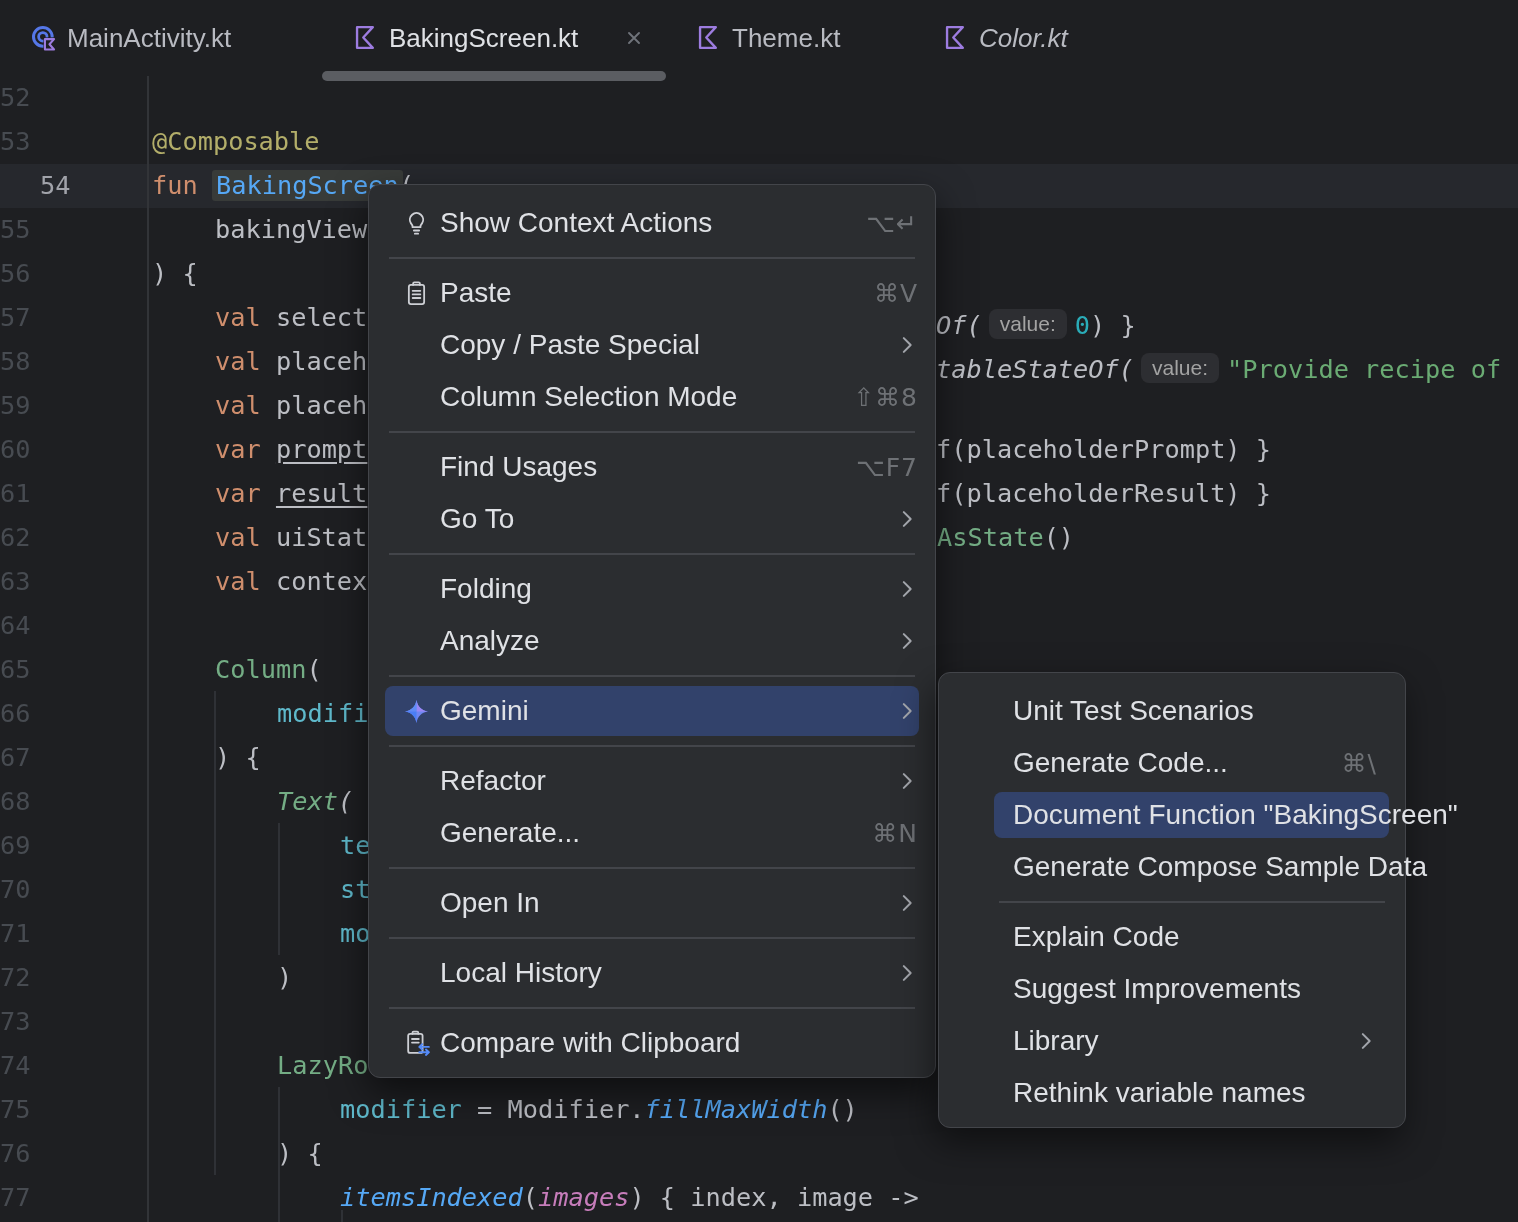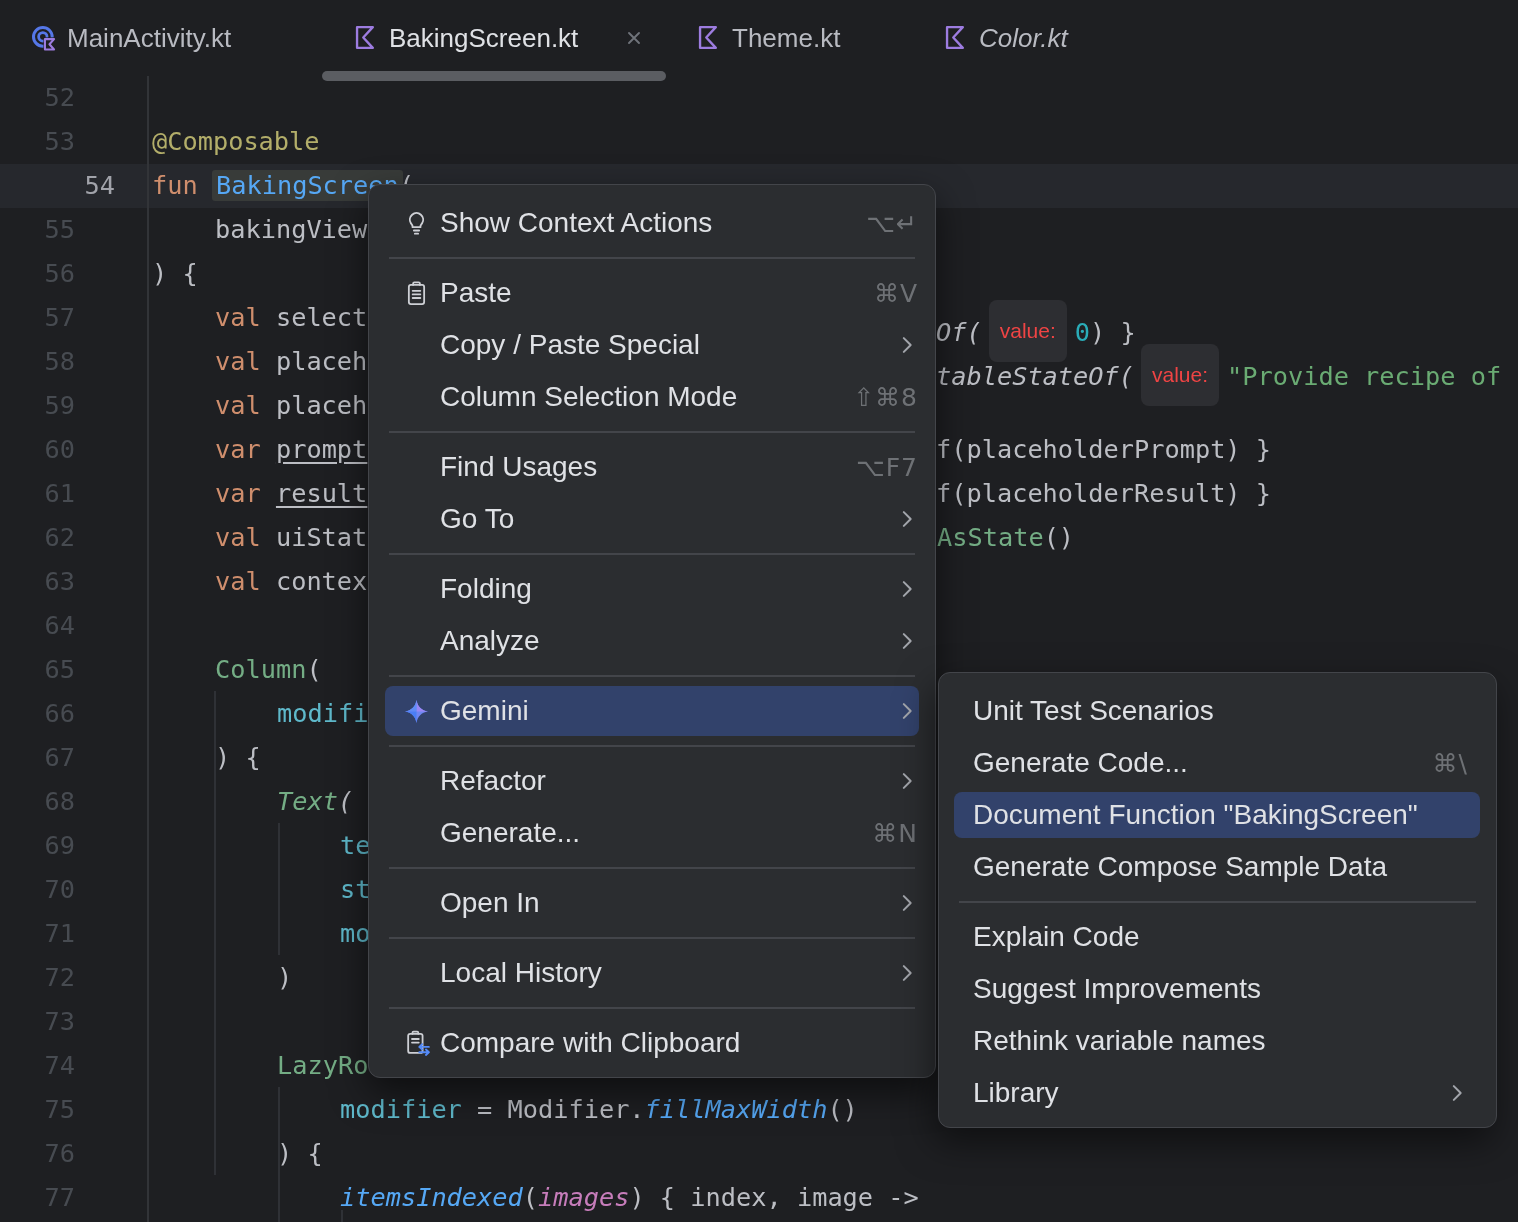--- a/index.html
+++ b/index.html
@@ -17,7 +17,7 @@
   #editor{position:absolute;left:0;top:76px;width:1518px;height:1146px;}
   .row-hl{position:absolute;left:0;width:1518px;height:44px;background:#26282d;}
   #gutter-line{position:absolute;left:147px;top:0;width:2px;height:1146px;background:#323438;}
-  .ln{position:absolute;left:0;width:75px;text-align:right;font-family:"DejaVu Sans Mono",monospace;font-size:25.3px;line-height:44px;color:#474b51;}
+  .ln{position:absolute;left:0;width:75px;font-family:"DejaVu Sans Mono",monospace;font-size:25.3px;line-height:44px;color:#474b51;}
   .ln.active{color:#a1a3aa;padding-left:40px;}
   .cl{position:absolute;height:44px;line-height:44px;font-family:"DejaVu Sans Mono",monospace;font-size:25.3px;white-space:pre;}
   .guide{position:absolute;width:2px;background:#2f3136;}

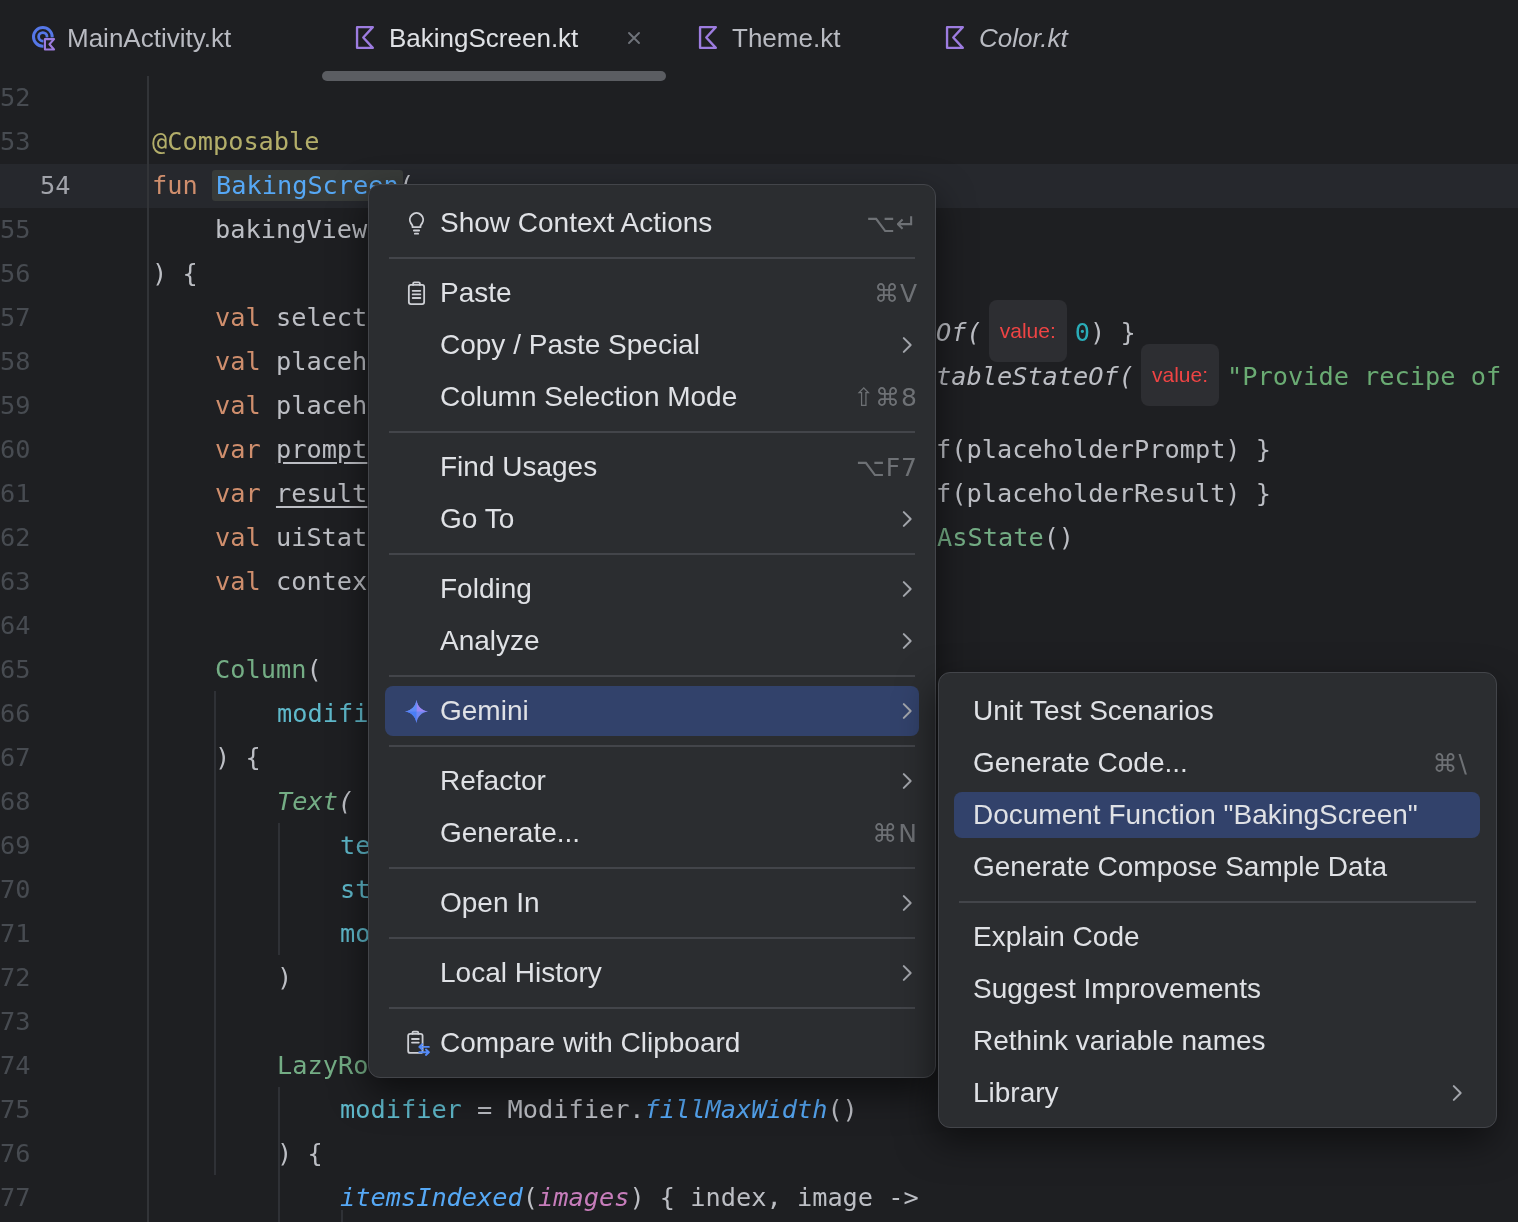--- a/index.html
+++ b/index.html
@@ -34,7 +34,7 @@
   .ires{color:#c77dbb;font-style:italic}
   .itfn{color:#56a8f5;font-style:italic}
   .un{color:#bcbec4;text-decoration:underline;text-underline-offset:4px;}
-  .badge{display:inline-block;background:#2d2e32;color:#ef4444;font-family:"Liberation Sans",sans-serif;font-size:21px;line-height:30px;height:30px;padding:16px 11px;border-radius:8px;margin:4px 8px 0 7px;vertical-align:3px;}
+  .badge{display:inline-block;background:#2d2e32;color:#a3a3a3;font-family:"Liberation Sans",sans-serif;font-size:21px;line-height:30px;height:30px;padding:0 11px;border-radius:8px;margin:13px 8px 0 7px;vertical-align:3px;}
   
   .menu{position:absolute;background:#2b2d30;border:1px solid #43454a;border-radius:12px;box-sizing:border-box;padding:12px 0 8px 0;box-shadow:0 14px 36px rgba(0,0,0,.55);}
   .mi{position:relative;height:52px;display:flex;align-items:center;padding:0 17px 0 34px;}

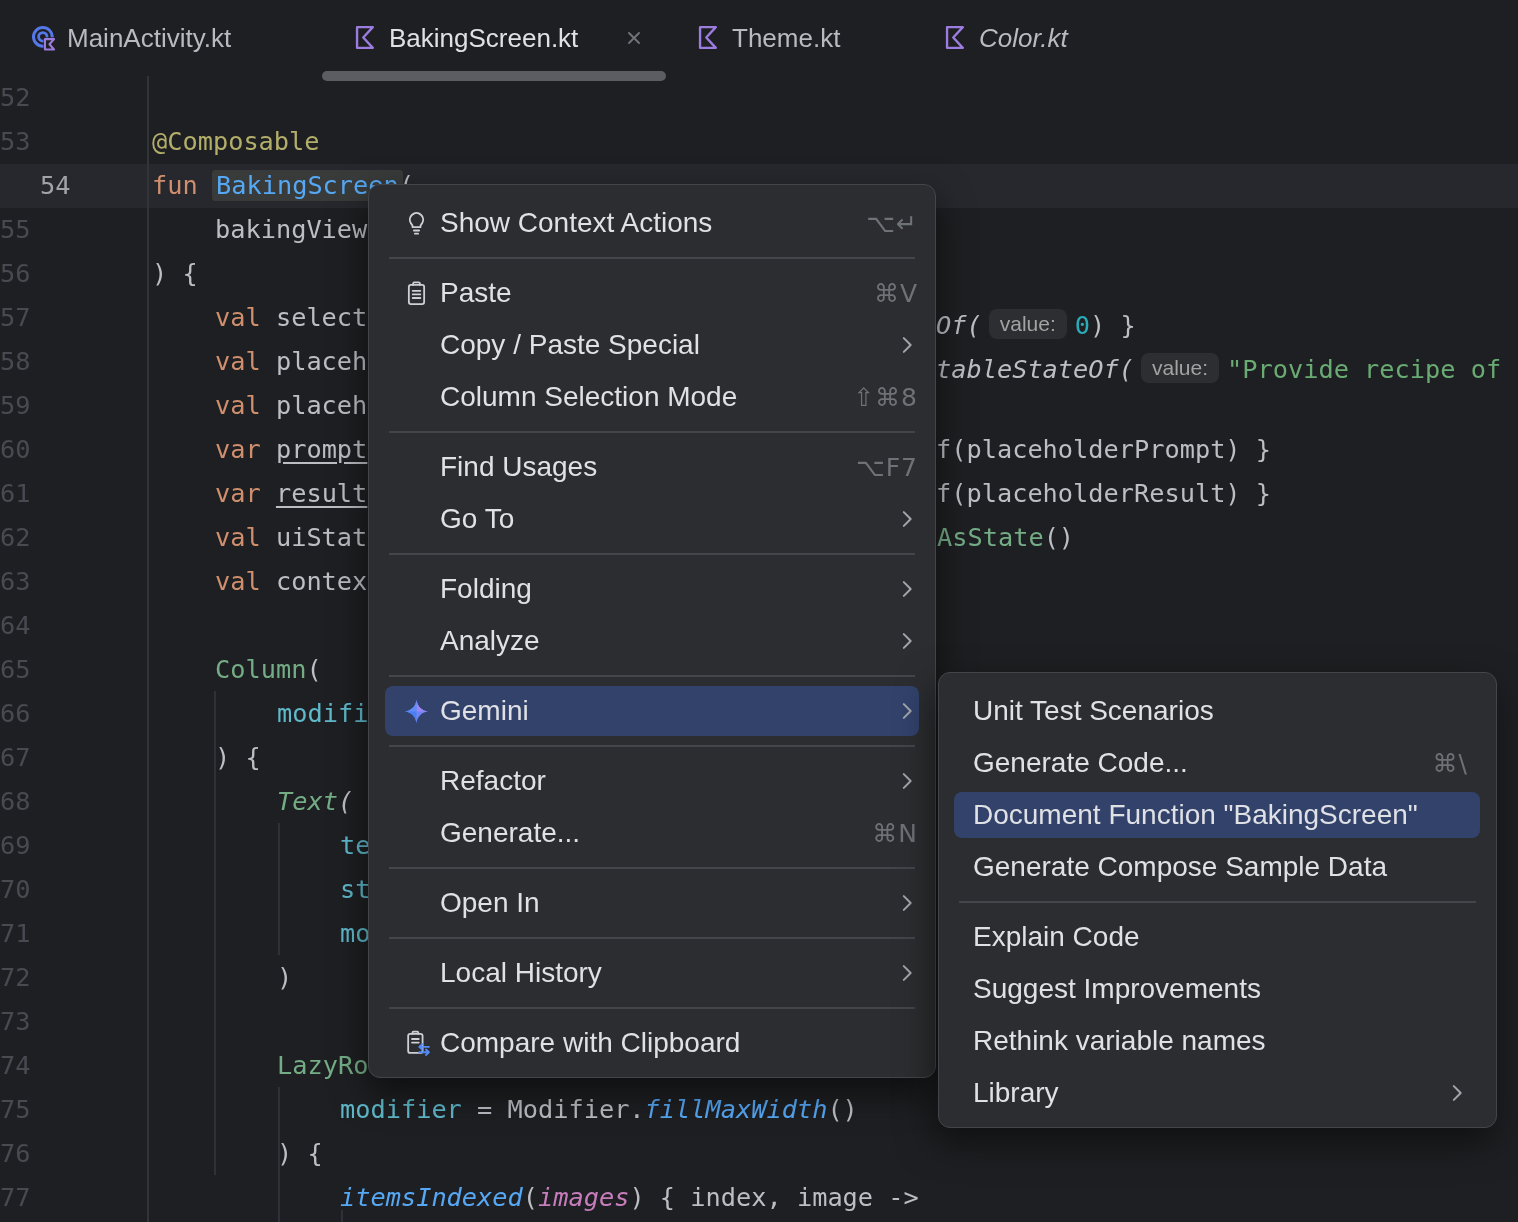--- a/index.html
+++ b/index.html
@@ -45,7 +45,7 @@
   .mi.selected::before{content:'';position:absolute;left:16px;right:16px;top:1px;bottom:1px;background:#32426b;border-radius:8px;}
   .msep{height:2px;background:#43454a;margin:8px 20px;}
   #ctxmenu{left:368px;top:184px;width:568px;z-index:10;}
-  #submenu{left:938px;top:672px;width:559px;z-index:11;box-shadow:-4px 14px 36px rgba(0,0,0,.5);}
+  #submenu{left:938px;top:672px;width:468px;z-index:11;box-shadow:-4px 14px 36px rgba(0,0,0,.5);padding-left:40px;}
   #submenu .mi{padding:0 28px 0 34px;}
   #submenu .mi.selected::before{left:15px;right:16px;top:3px;bottom:3px;}
 </style>

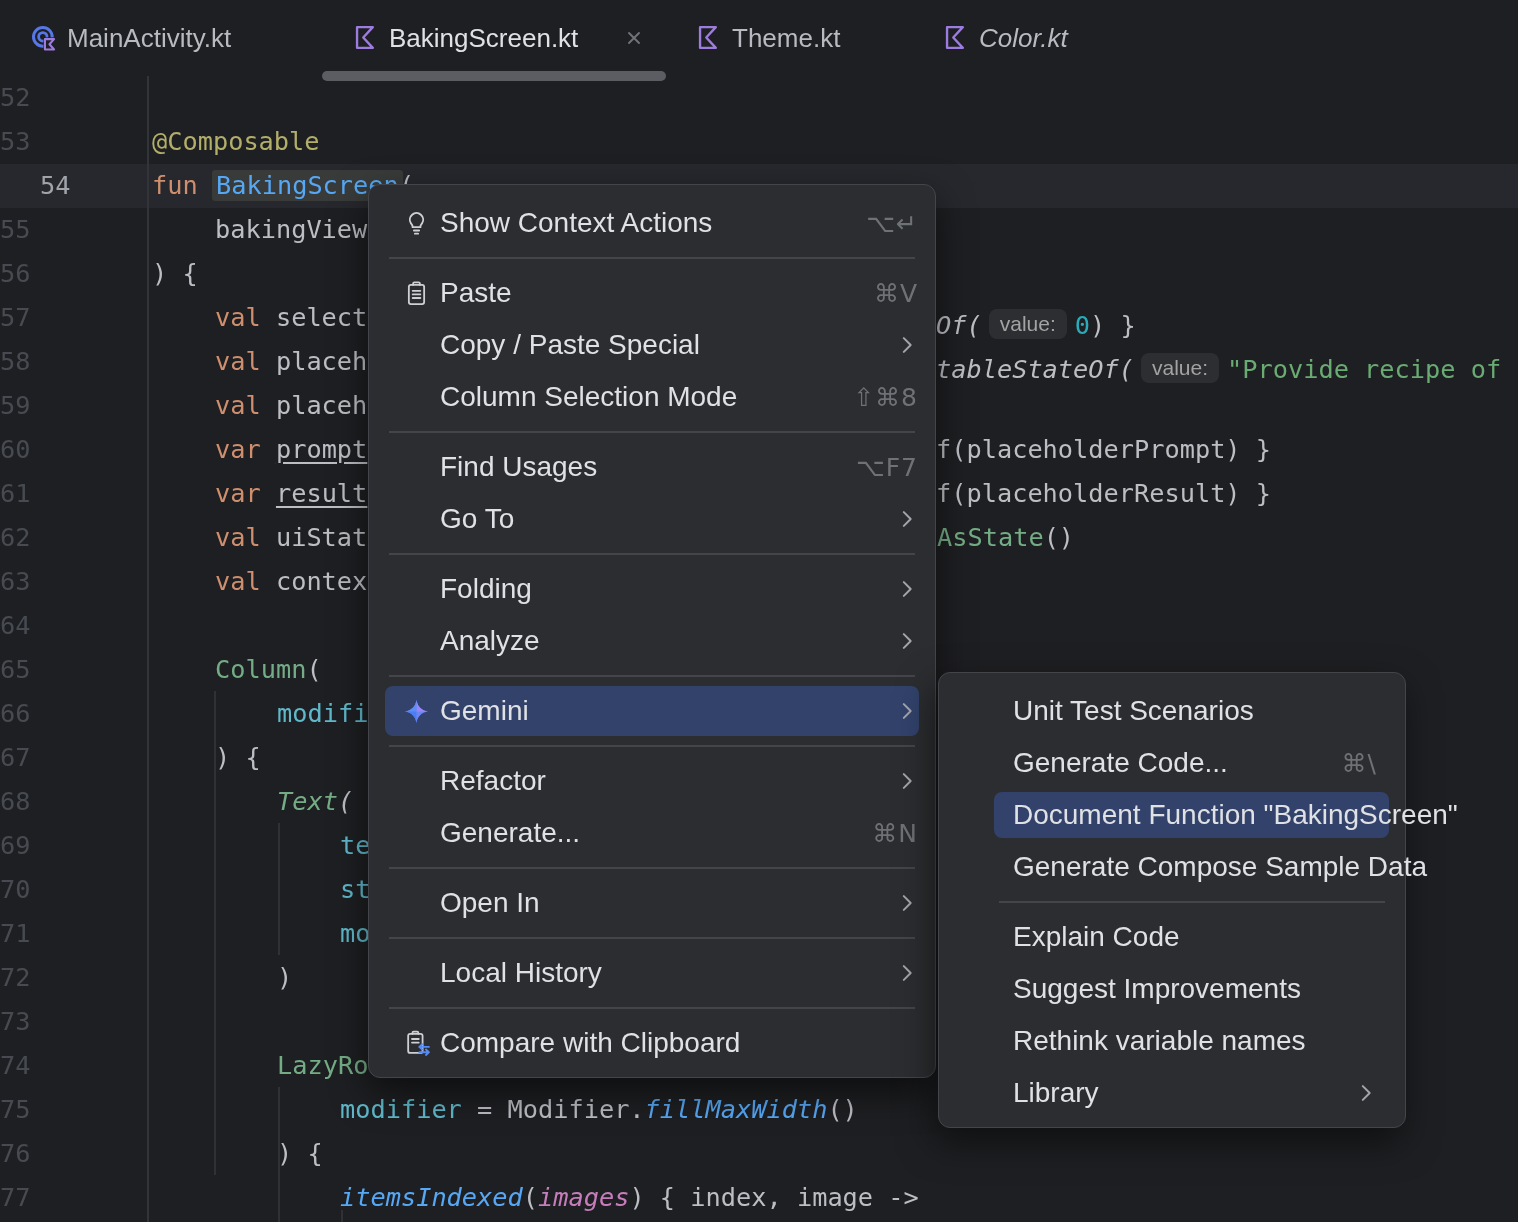--- a/index.html
+++ b/index.html
@@ -294,13 +294,13 @@
         <span class="mi-label">Suggest Improvements</span>
       </div>
       <div class="mi">
+        <span class="mi-label">Library</span>
+        <span class="mi-arrow"><svg viewBox="0 0 24 24" width="22" height="22">
+            <path d="M8.5 4.5 L16 12 L8.5 19.5" fill="none" stroke="#a2a5ab" stroke-width="2.2" stroke-linecap="round" stroke-linejoin="round"></path>
+          </svg></span>
+      </div>
+      <div class="mi">
         <span class="mi-label">Rethink variable names</span>
-      </div>
-      <div class="mi">
-        <span class="mi-label">Library</span>
-        <span class="mi-arrow"><svg viewBox="0 0 24 24" width="22" height="22">
-            <path d="M8.5 4.5 L16 12 L8.5 19.5" fill="none" stroke="#a2a5ab" stroke-width="2.2" stroke-linecap="round" stroke-linejoin="round"></path>
-          </svg></span>
       </div>
     </div>
 </div>

